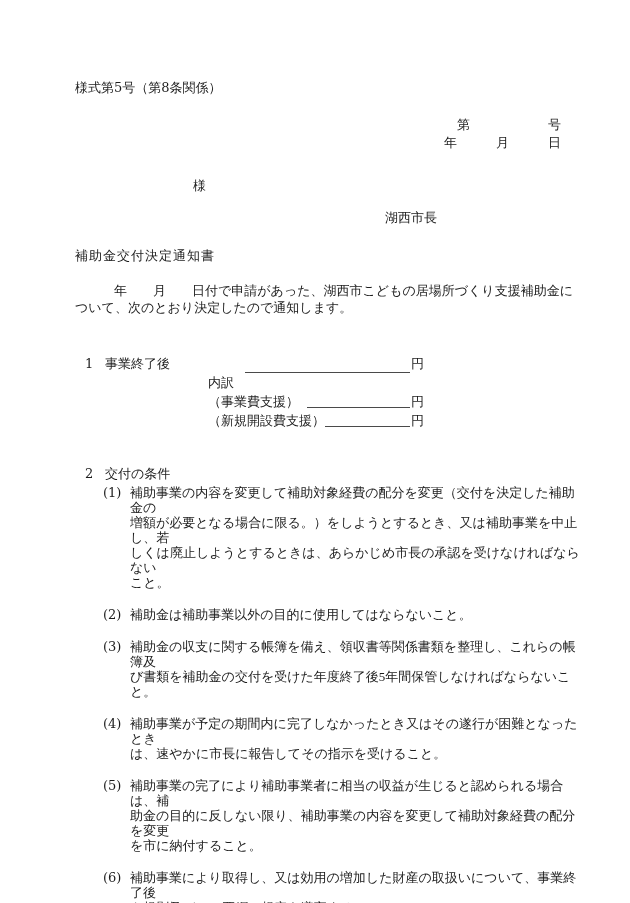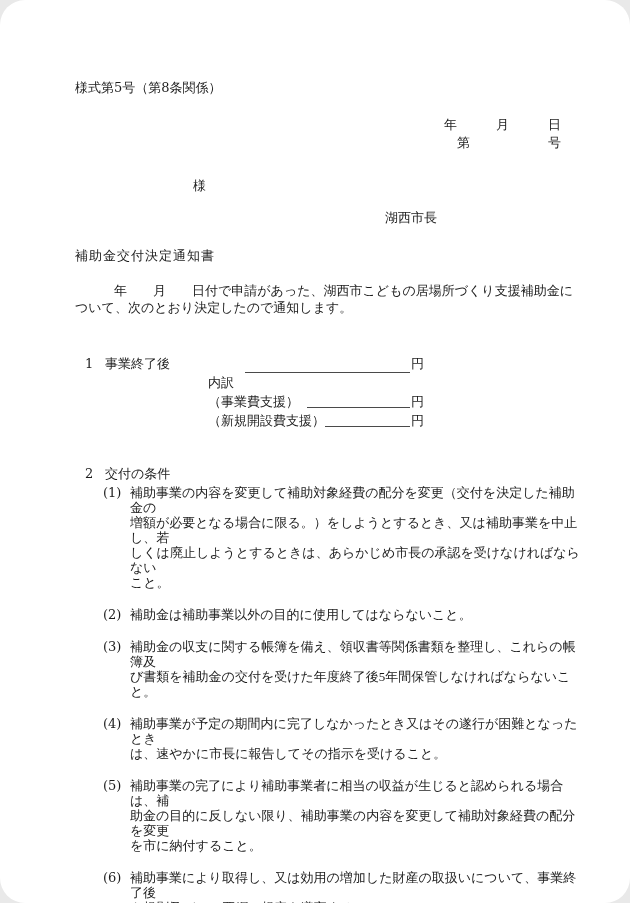--- a/index.html
+++ b/index.html
@@ -14,7 +14,6 @@
     box-sizing:border-box;
     padding:80px 45px 0 75px;
     overflow:hidden;
-    border-radius:25px;
   }
   .pre{white-space:pre-line;}
   .prewrap{white-space:pre;}

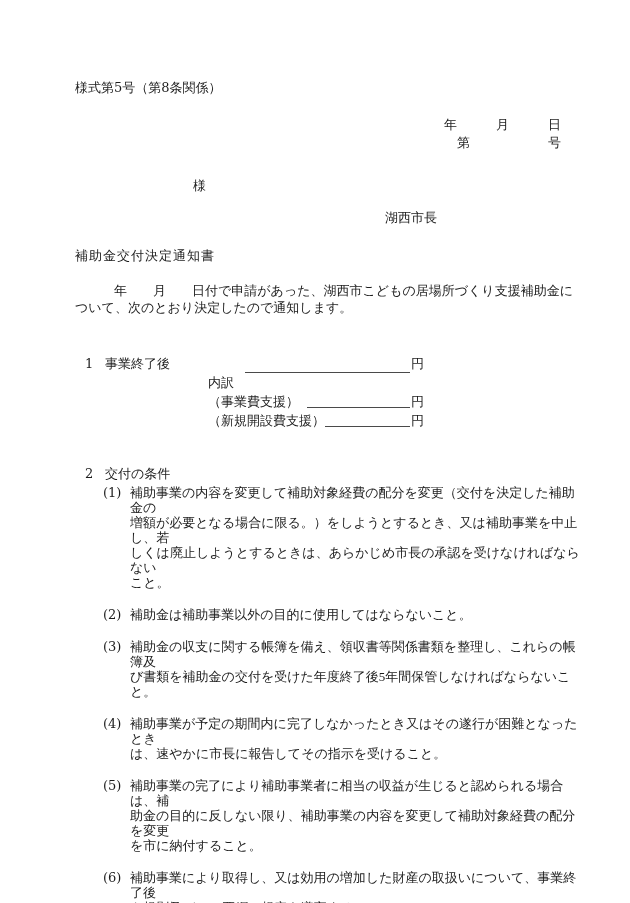--- a/index.html
+++ b/index.html
@@ -57,8 +57,8 @@
   <div class="form-number">様式第5号（第8条関係）</div>
 
   <div class="right-block">
+    <div class="prewrap">第　　　　　　号</div>
     <div class="prewrap">年　　　月　　　日</div>
-    <div class="prewrap">第　　　　　　号</div>
   </div>
 
   <div class="addressee">

